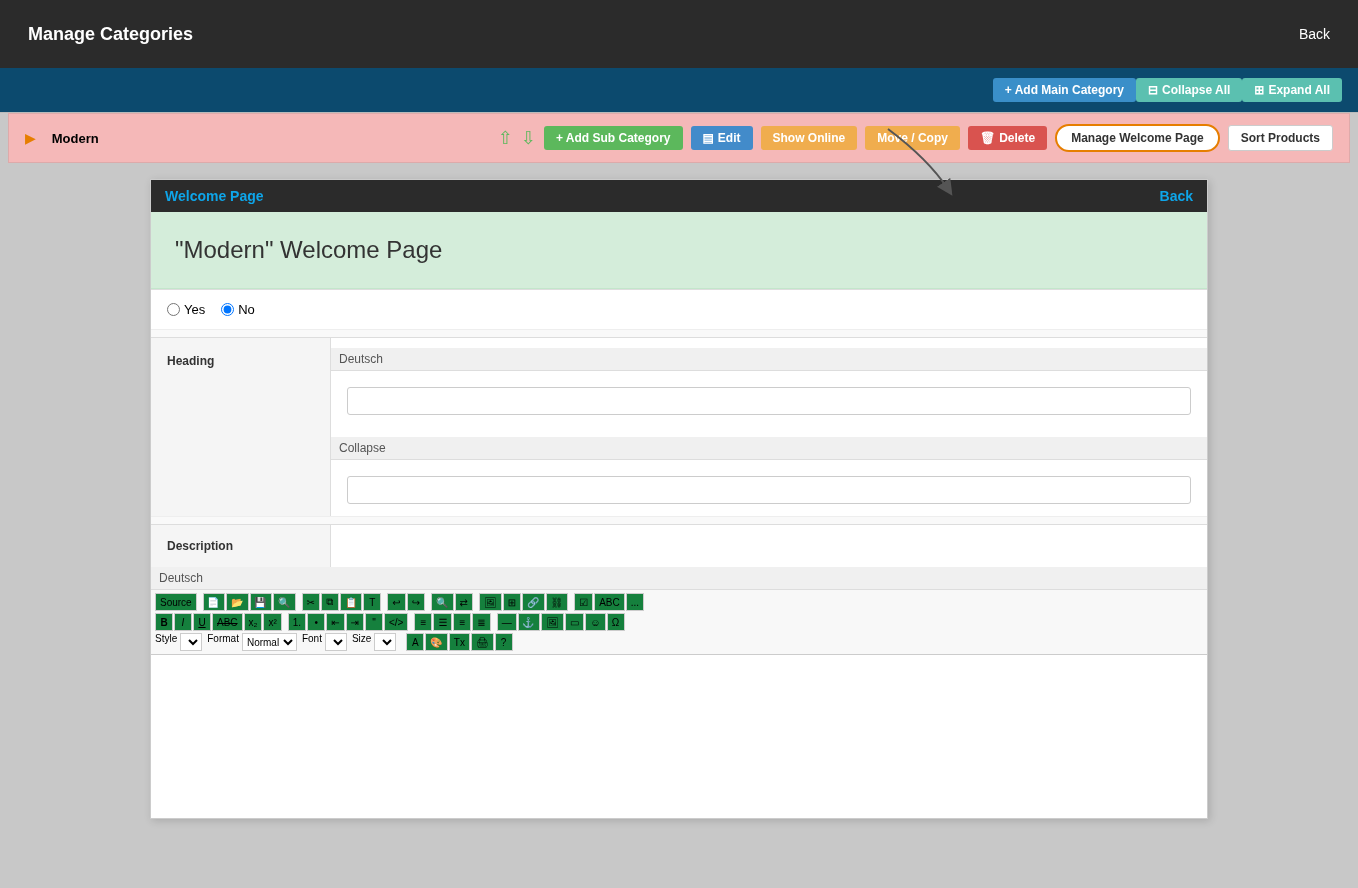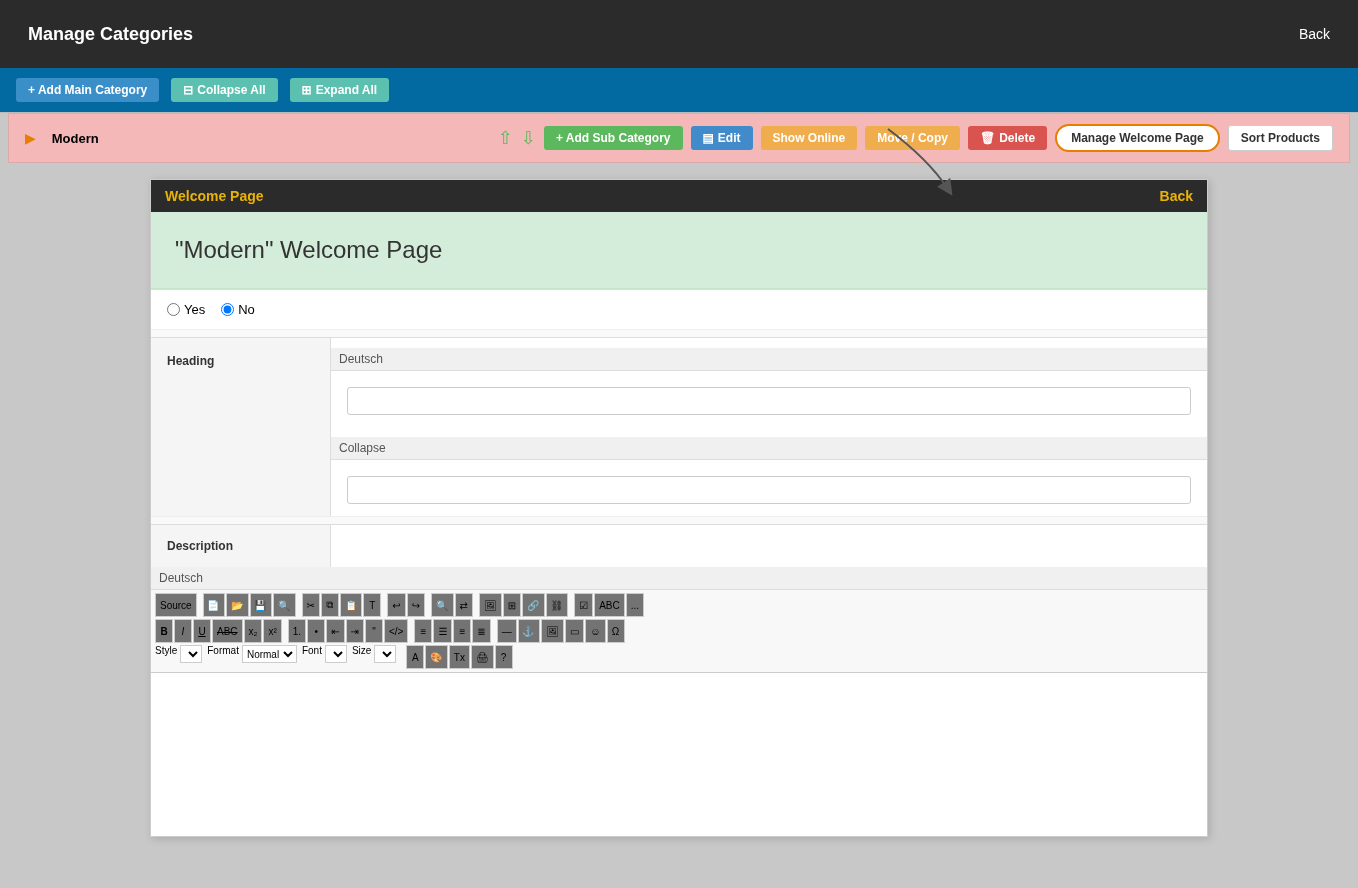--- a/index.html
+++ b/index.html
@@ -20,10 +20,11 @@
 
     
     .toolbar-bar {
-      background: #0369a1;
+      background: #0c4a6e;
       padding: 10px 16px;
       display: flex;
-      gap: 12px;
+      justify-content: flex-end;
+      gap: 0;
       border-bottom: 1px solid #bbb;
     }
 

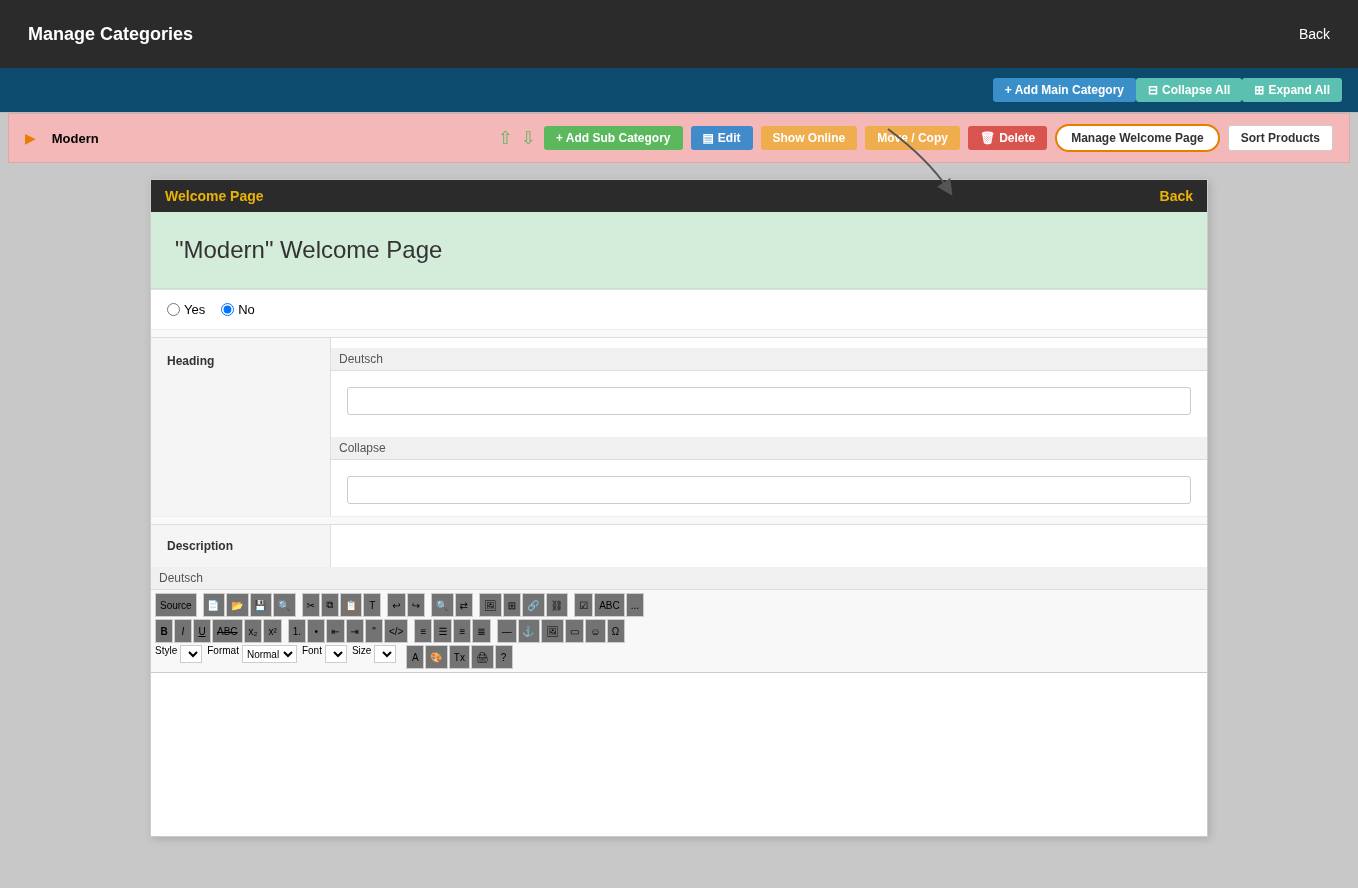--- a/index.html
+++ b/index.html
@@ -90,7 +90,7 @@
 
     .welcome-panel-header {
       background: #2b2b2b;
-      color: #eab308;
+      color: #0ea5e9;
       display: flex;
       justify-content: space-between;
       align-items: center;

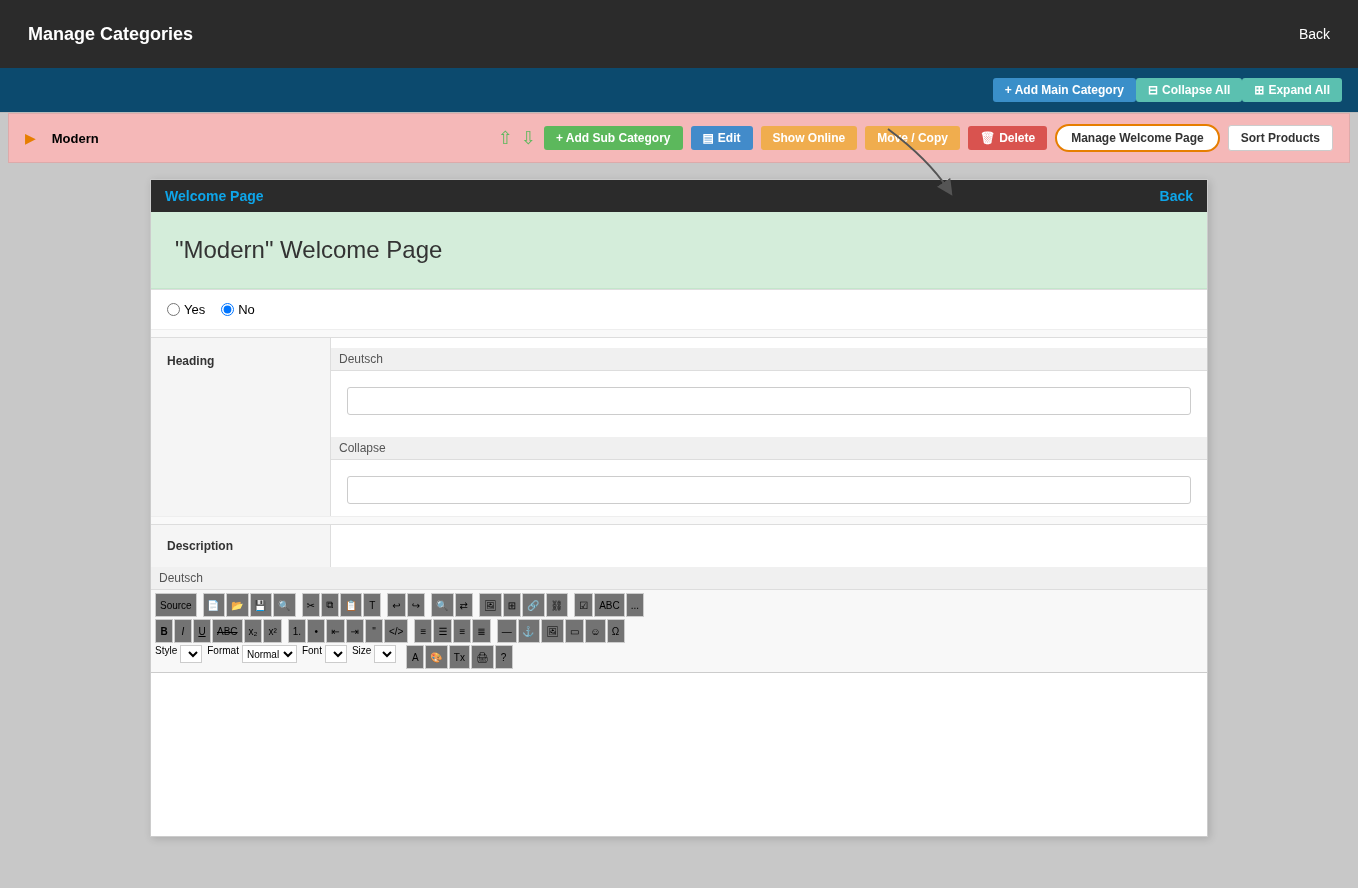--- a/index.html
+++ b/index.html
@@ -201,13 +201,13 @@
     }
     .editor-toolbar-row:last-child { margin-bottom: 0; }
     .tb-btn {
-      background: #737373;
+      background: #15803d;
       border: 1px solid #ccc;
       padding: 1px 4px;
       font-size: 10px;
       cursor: pointer;
       min-width: 18px;
-      height: 24px;
+      height: 18px;
       display: inline-flex;
       align-items: center;
       justify-content: center;

